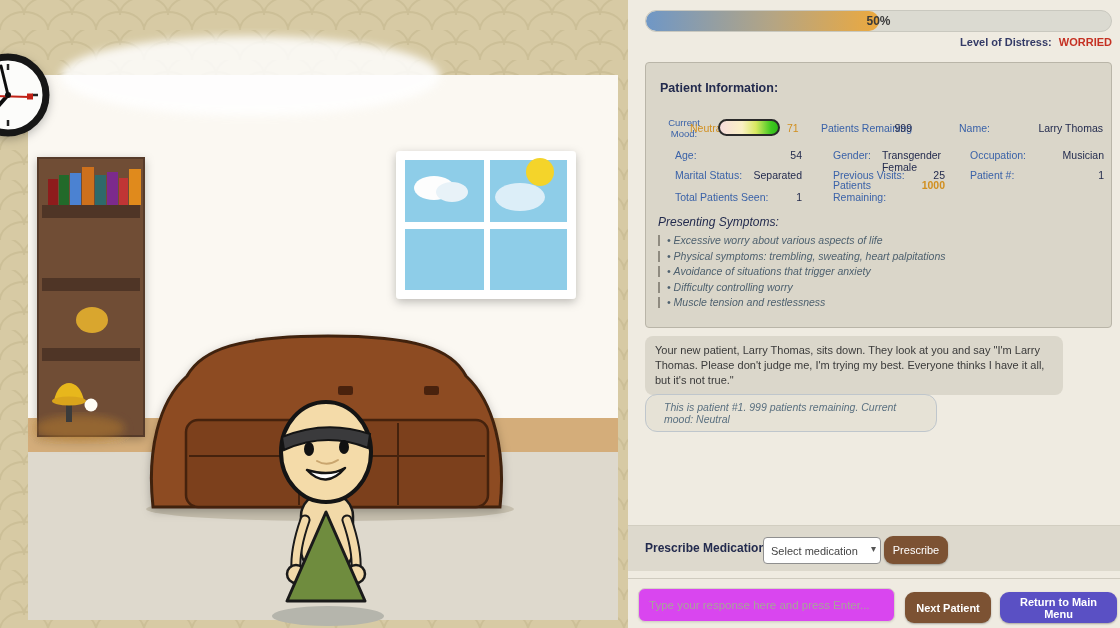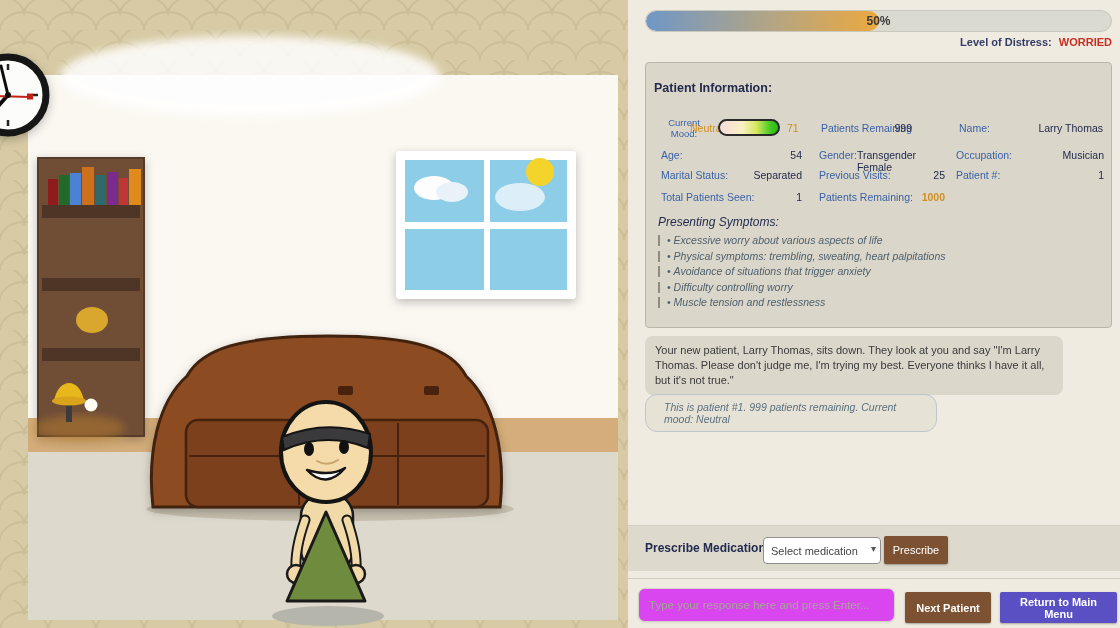--- a/index.html
+++ b/index.html
@@ -24,7 +24,7 @@
 
   .patient-card{position:absolute;left:17px;top:62px;width:467px;height:266px;background:var(--panel_card_bg,#DAD6C9);
     border:1px solid #B9B5A8;border-radius:4px;}
-  .card-heading{position:absolute;left:8px;top:18px;font-size:12.5px;font-weight:bold;color:var(--navy,#232B4E);}
+  .card-heading{position:absolute;left:14px;top:18px;font-size:12.5px;font-weight:bold;color:var(--navy,#232B4E);}
 
   .row1{position:absolute;left:0;top:52px;width:100%;height:28px;font-size:10.5px;}
   .mood-label{position:absolute;left:15px;top:2px;width:46px;line-height:11px;color:var(--label_blue,#3A62A8);font-size:9.5px;text-align:center;}

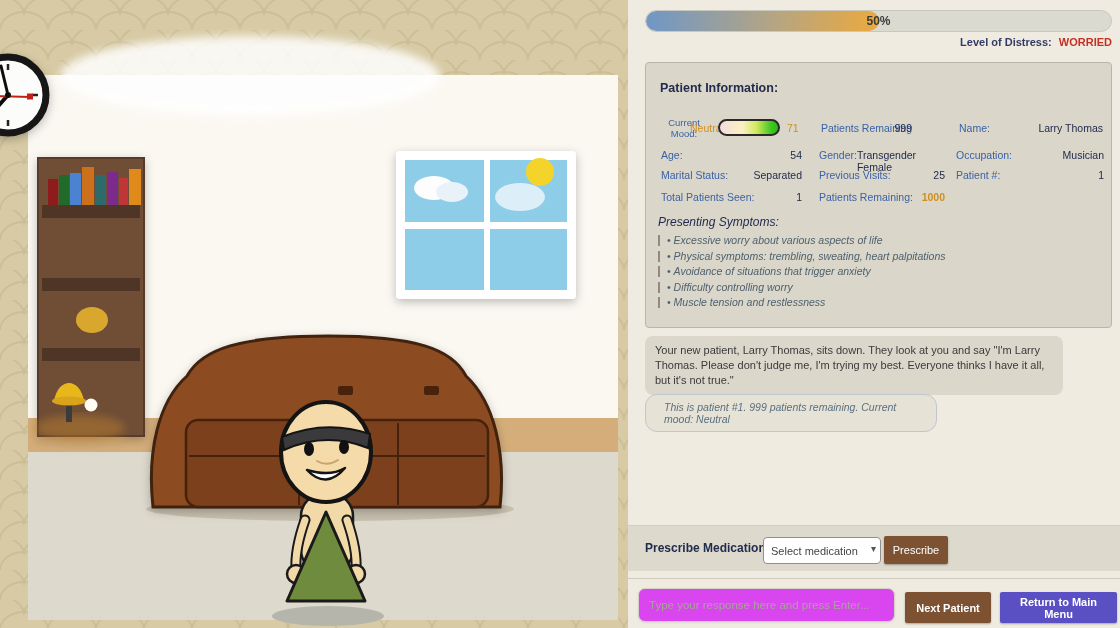--- a/index.html
+++ b/index.html
@@ -42,7 +42,7 @@
   .info-row .c1{width:141px;}
   .info-row .c2{width:126px;margin-left:17px;}
   .info-row .c3{width:148px;margin-left:11px;}
-  .info-row .lbl{color:var(--label_blue,#3A62A8);}
+  .info-row .lbl{color:var(--label_blue,#3A62A8);margin-left:14px;}
   .info-row .val{color:var(--navy,#232B4E);}
   .info-row .val.hl{color:var(--orange,#D18F1F);font-weight:bold;}
   .row-2{top:86px;} .row-3{top:106px;} .row-4{top:126px;align-items:flex-end;}

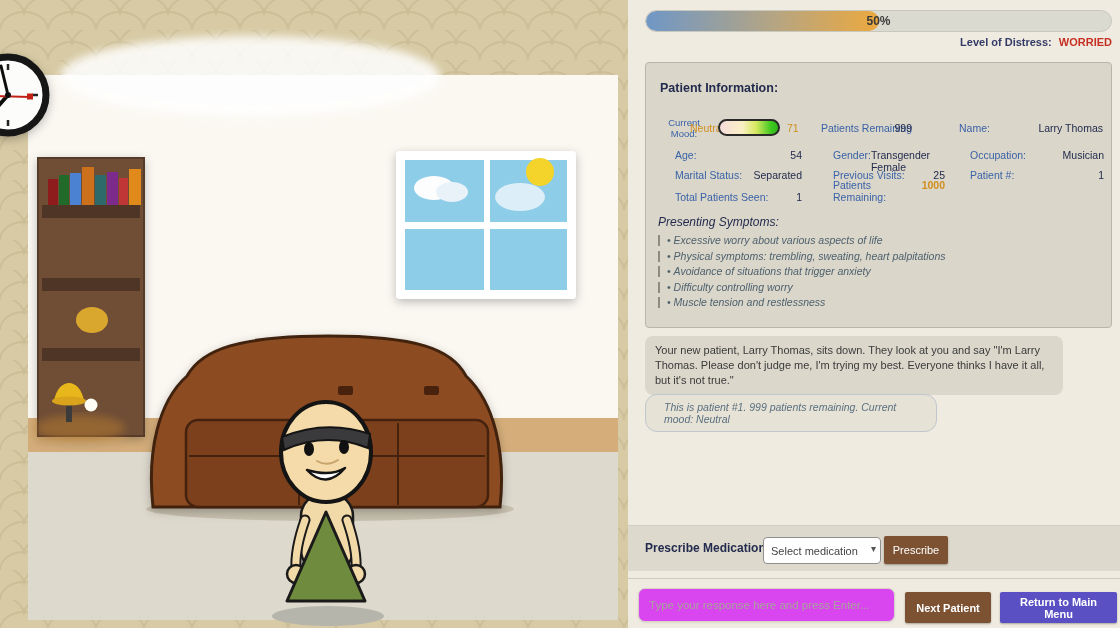--- a/index.html
+++ b/index.html
@@ -40,7 +40,7 @@
   .info-row{position:absolute;left:15px;width:447px;height:14px;display:flex;font-size:10.5px;}
   .info-row .cell{display:flex;justify-content:space-between;}
   .info-row .c1{width:141px;}
-  .info-row .c2{width:126px;margin-left:17px;}
+  .info-row .c2{width:126px;margin-left:17px;gap:11px;}
   .info-row .c3{width:148px;margin-left:11px;}
   .info-row .lbl{color:var(--label_blue,#3A62A8);margin-left:14px;}
   .info-row .val{color:var(--navy,#232B4E);}

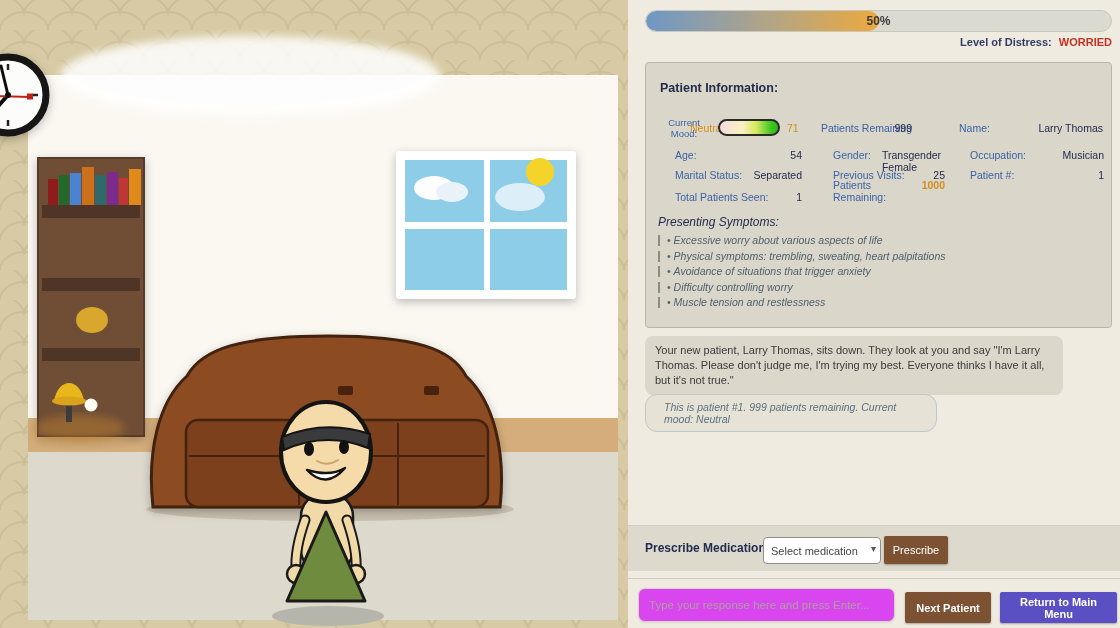--- a/index.html
+++ b/index.html
@@ -63,7 +63,7 @@
   .select-wrap select{width:100%;height:100%;appearance:none;-webkit-appearance:none;background:#fff;border:1px solid #8F8F8F;
     border-radius:4px;font-size:11px;color:#444;padding:0 16px 0 7px;cursor:pointer;}
   .select-wrap .chev{position:absolute;right:5px;top:6px;font-size:10px;color:#555;pointer-events:none;}
-  .btn{border:none;border-radius:2px;color:#fff;cursor:pointer;box-shadow:0 1px 2px rgba(0,0,0,.3);}
+  .btn{border:none;border-radius:9px;color:#fff;cursor:pointer;box-shadow:0 1px 2px rgba(0,0,0,.3);}
   .prescribe-btn{position:absolute;left:256px;top:10px;width:64px;height:28px;background:var(--brown,#7C5233);font-size:11px;}
   .divider{position:absolute;left:0;top:578px;width:492px;height:1px;background:#CFCBBF;}
 

